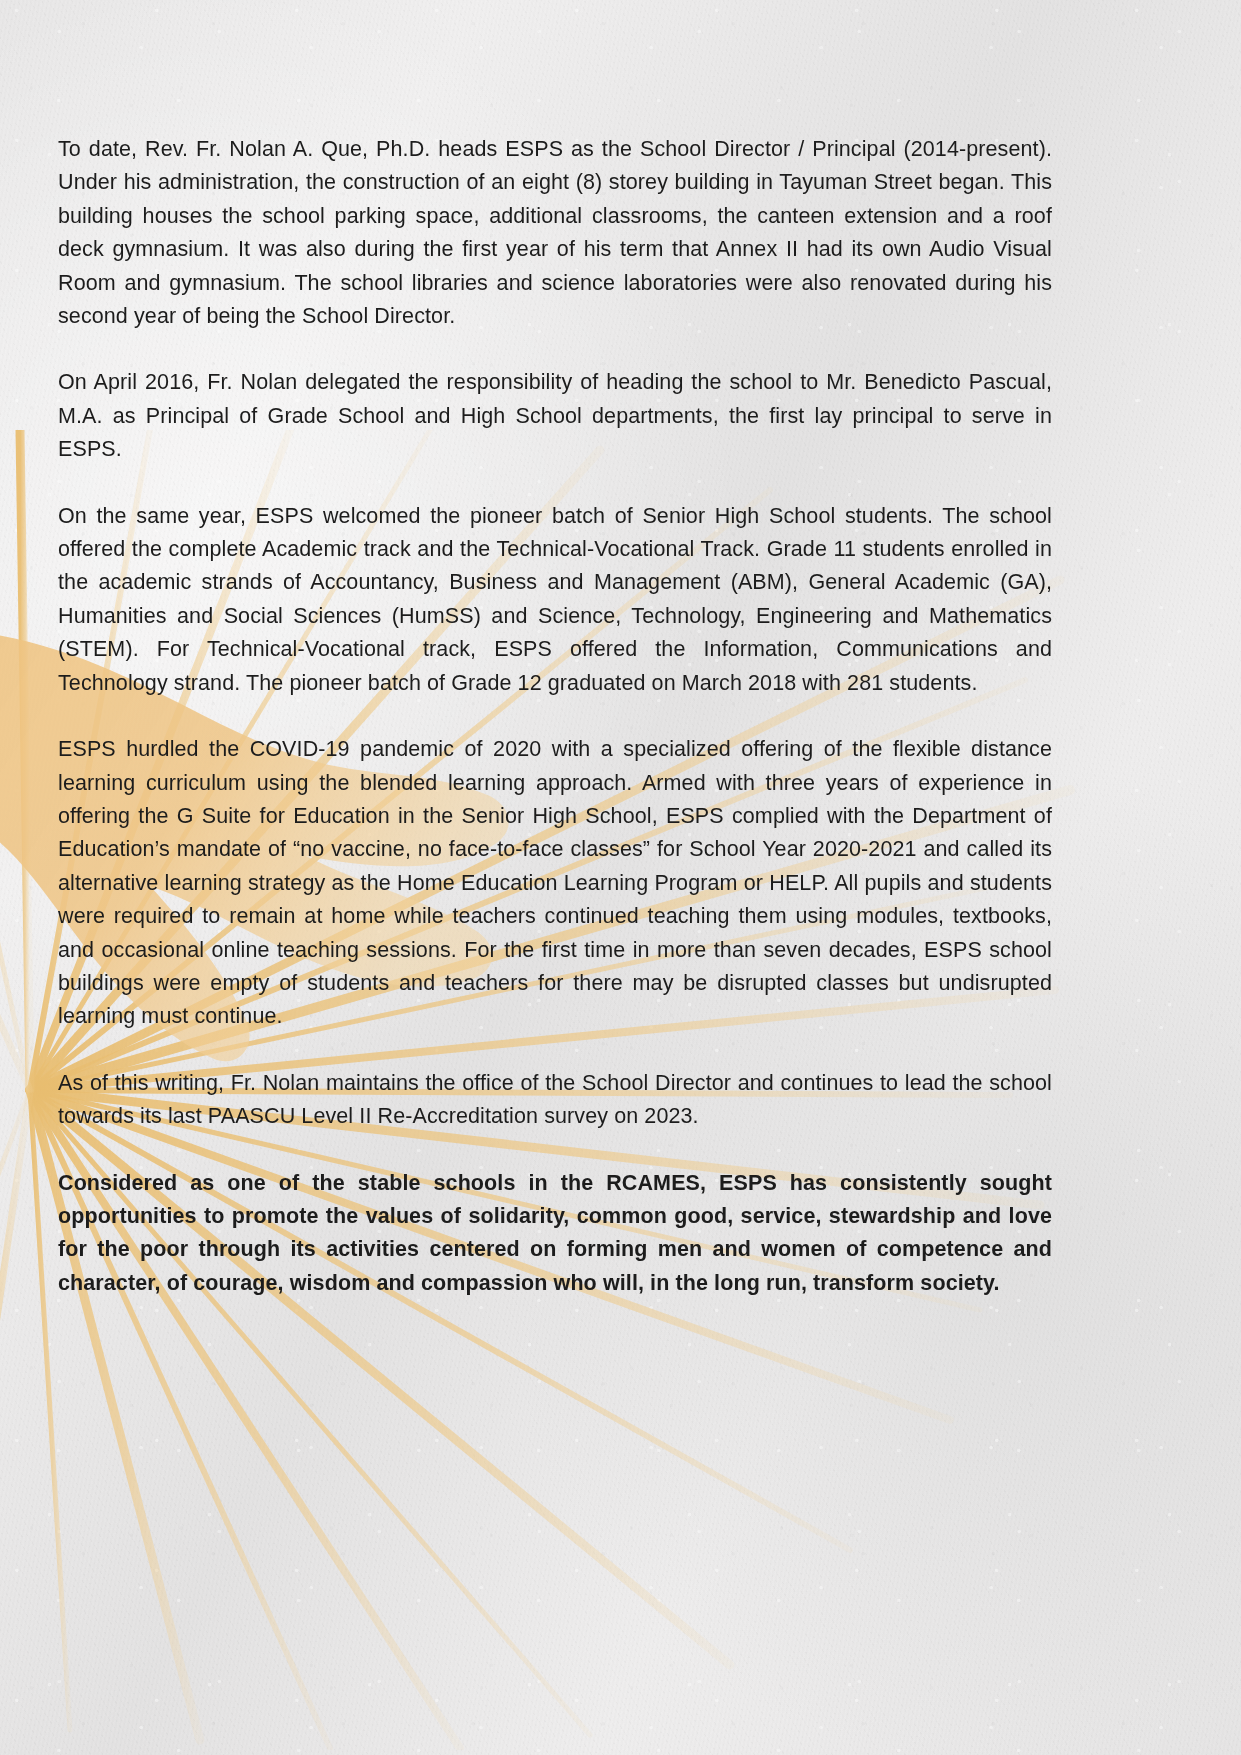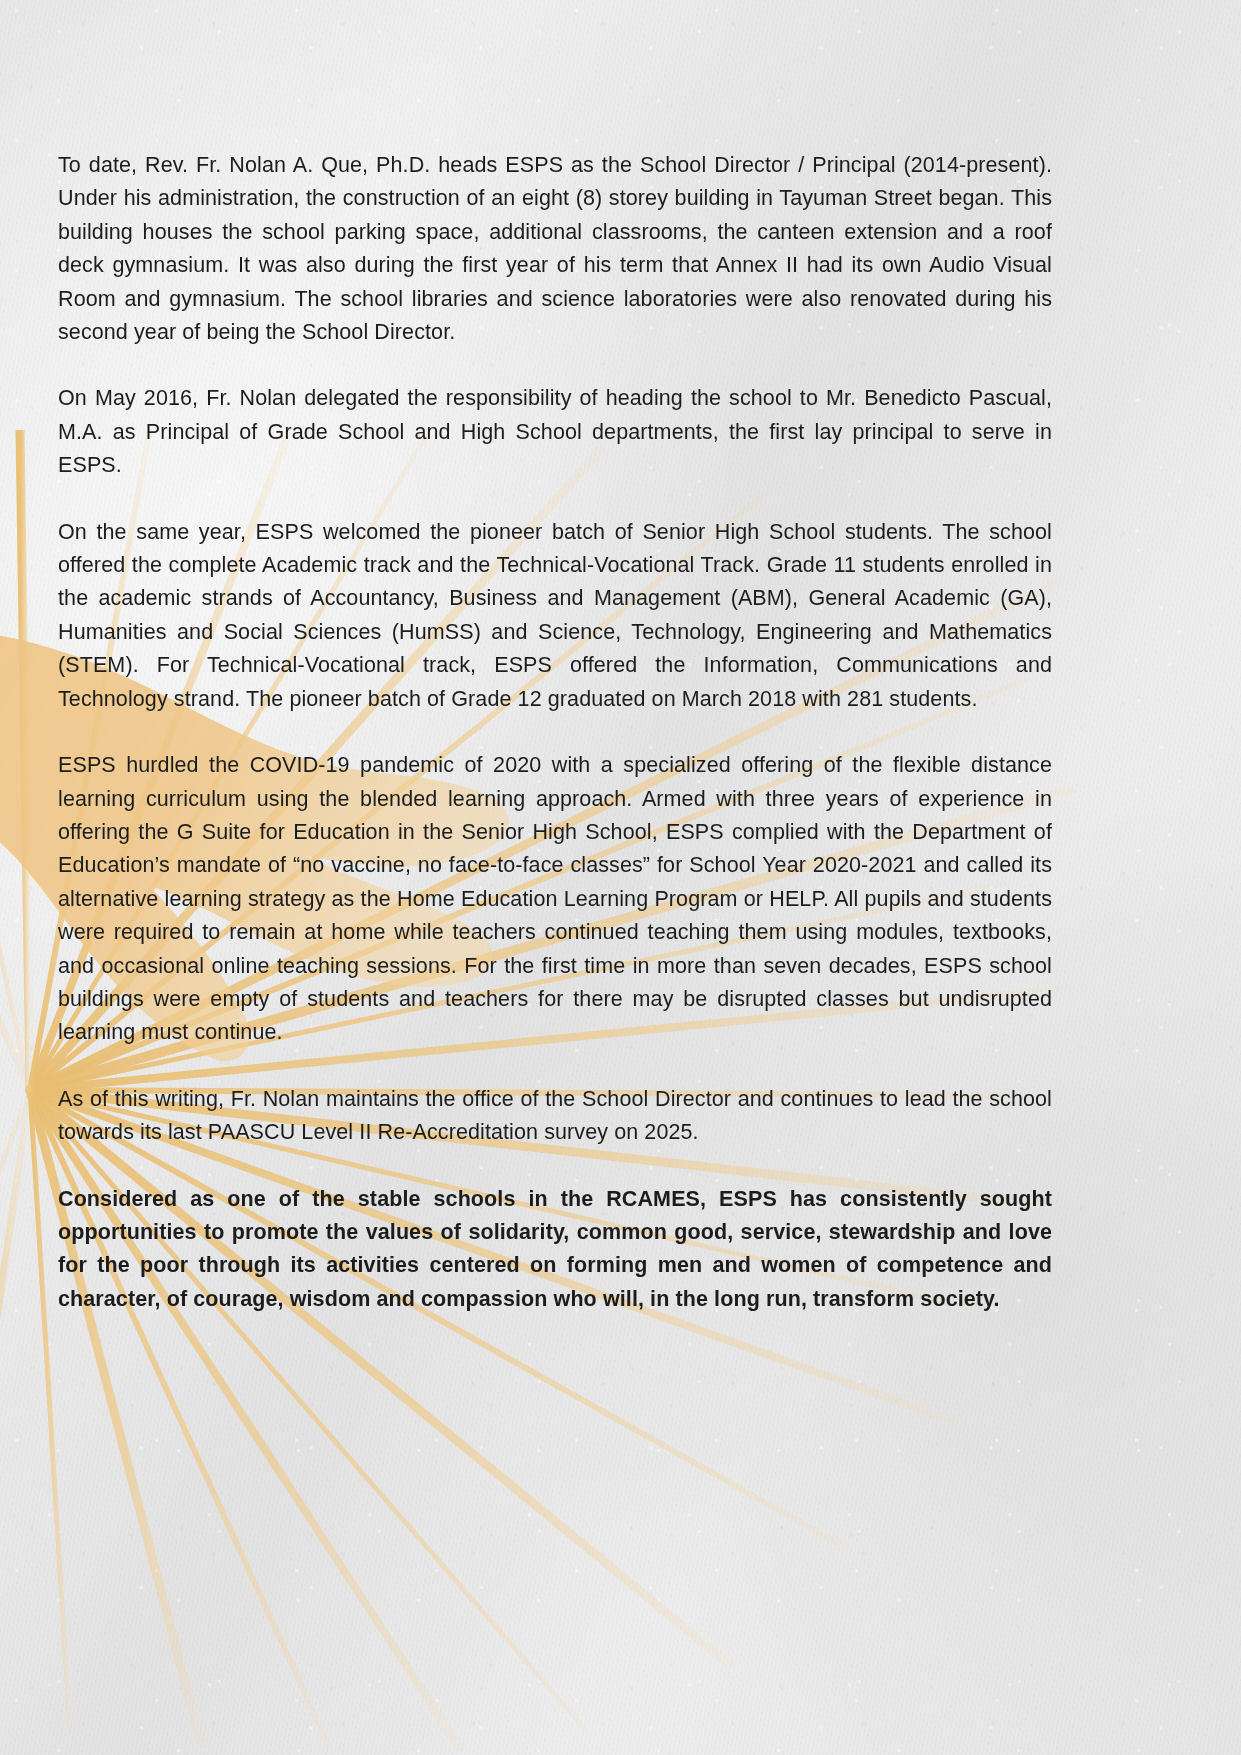--- a/index.html
+++ b/index.html
@@ -83,7 +83,6 @@
     left: 58px;
     top: 133px;
     width: 994px;
-    margin-top: 16px;
   }
   .para {
     margin: 0 0 33px 0;

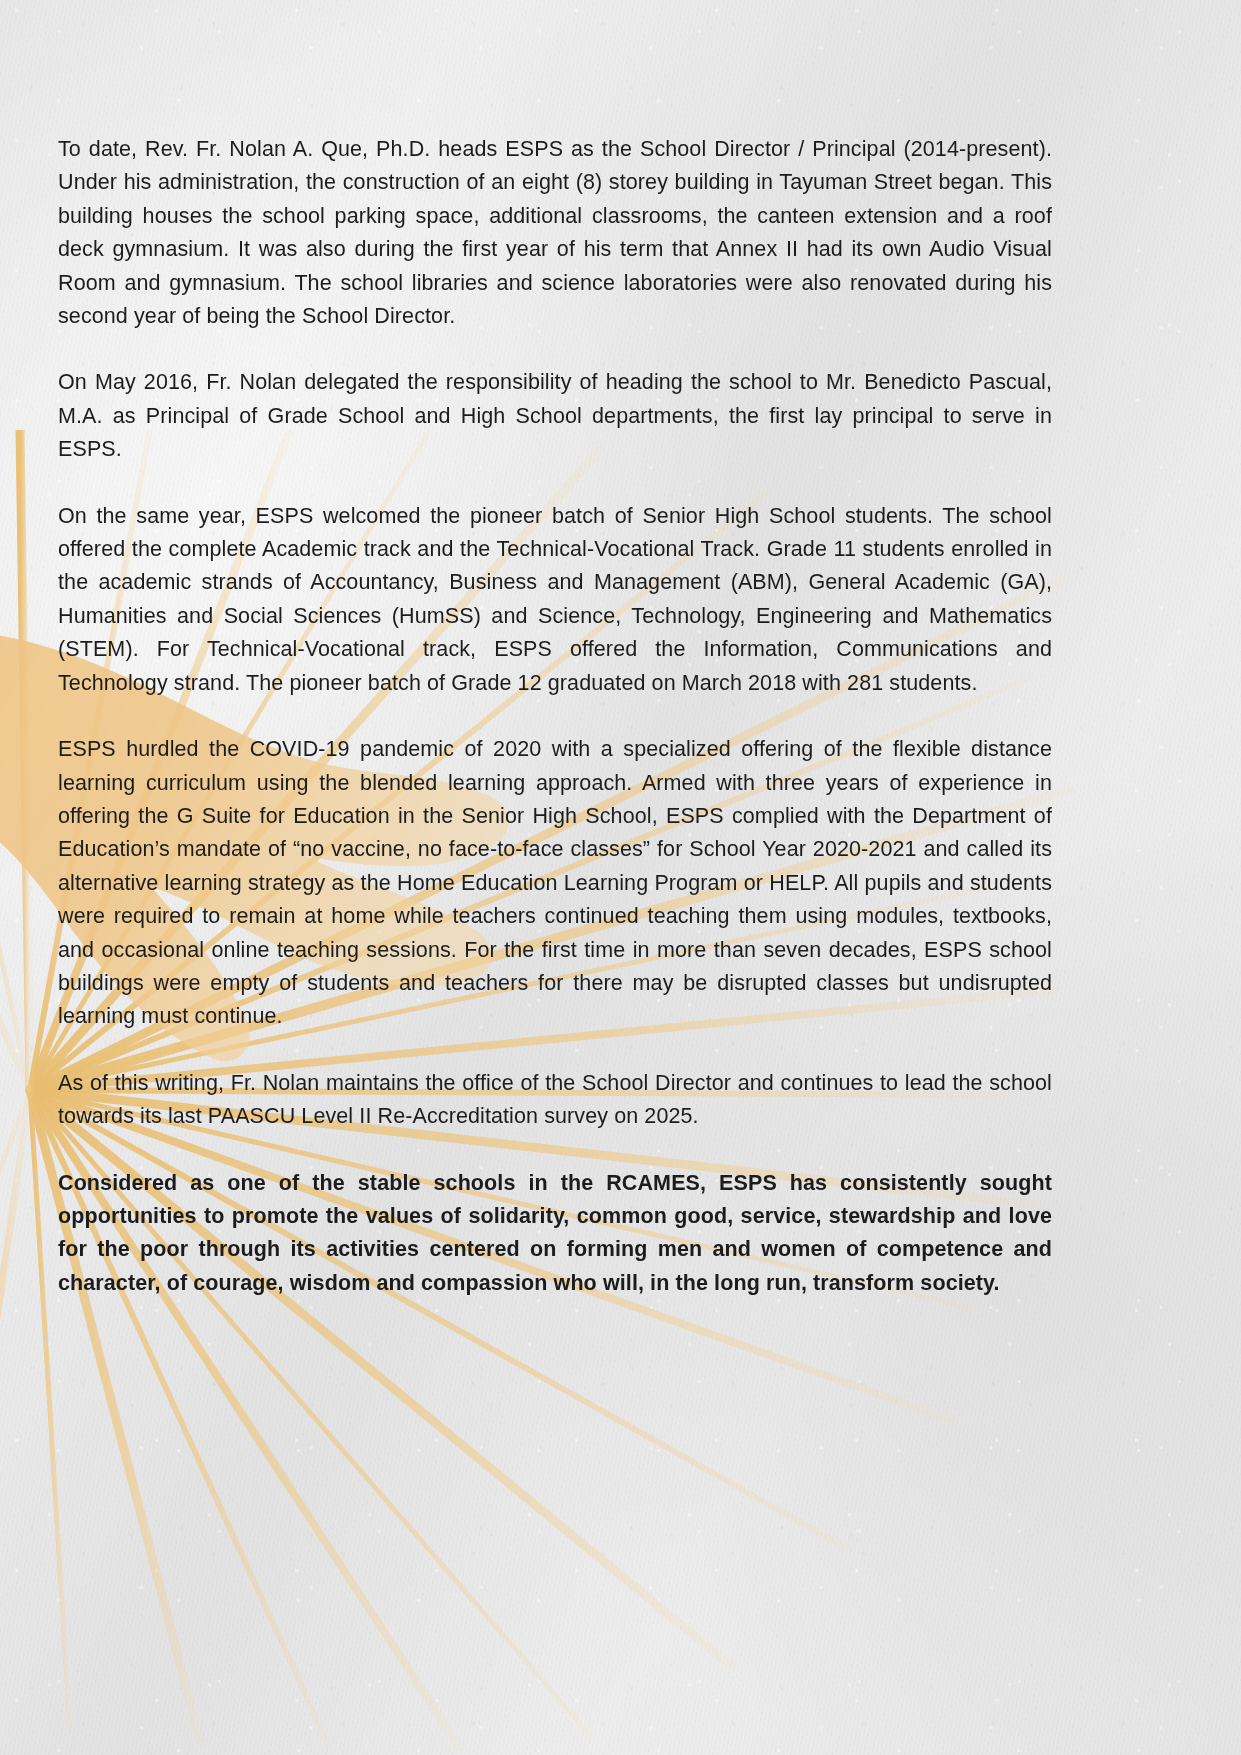--- a/index.html
+++ b/index.html
@@ -173,7 +173,7 @@
 
   <div class="doc">
     <p class="para">To date, Rev. Fr. Nolan A. Que, Ph.D. heads ESPS as the School Director / Principal (2014-present). Under his administration, the construction of an eight (8) storey building in Tayuman Street began. This building houses the school parking space, additional classrooms, the canteen extension and a roof deck gymnasium. It was also during the first year of his term that Annex II had its own Audio Visual Room and gymnasium. The school libraries and science laboratories were also renovated during his second year of being the School Director.</p>
-    <p class="para">On May 2016, Fr. Nolan delegated the responsibility of heading the school to Mr. Benedicto Pascual, M.A. as Principal of Grade School and High School departments, the first lay principal to serve in ESPS.</p>
+    <p class="para">On April 2016, Fr. Nolan delegated the responsibility of heading the school to Mr. Benedicto Pascual, M.A. as Principal of Grade School and High School departments, the first lay principal to serve in ESPS.</p>
     <p class="para">On the same year, ESPS welcomed the pioneer batch of Senior High School students. The school offered the complete Academic track and the Technical-Vocational Track. Grade 11 students enrolled in the academic strands of Accountancy, Business and Management (ABM), General Academic (GA), Humanities and Social Sciences (HumSS) and Science, Technology, Engineering and Mathematics (STEM). For Technical-Vocational track, ESPS offered the Information, Communications and Technology strand. The pioneer batch of Grade 12 graduated on March 2018 with 281 students.</p>
     <p class="para">ESPS hurdled the COVID-19 pandemic of 2020 with a specialized offering of the flexible distance learning curriculum using the blended learning approach. Armed with three years of experience in offering the G Suite for Education in the Senior High School, ESPS complied with the Department of Education’s mandate of “no vaccine, no face-to-face classes” for School Year 2020-2021 and called its alternative learning strategy as the Home Education Learning Program or HELP. All pupils and students were required to remain at home while teachers continued teaching them using modules, textbooks, and occasional online teaching sessions. For the first time in more than seven decades, ESPS school buildings were empty of students and teachers for there may be disrupted classes but undisrupted learning must continue.</p>
     <p class="para">As of this writing, Fr. Nolan maintains the office of the School Director and continues to lead the school towards its last PAASCU Level II Re-Accreditation survey on 2025.</p>

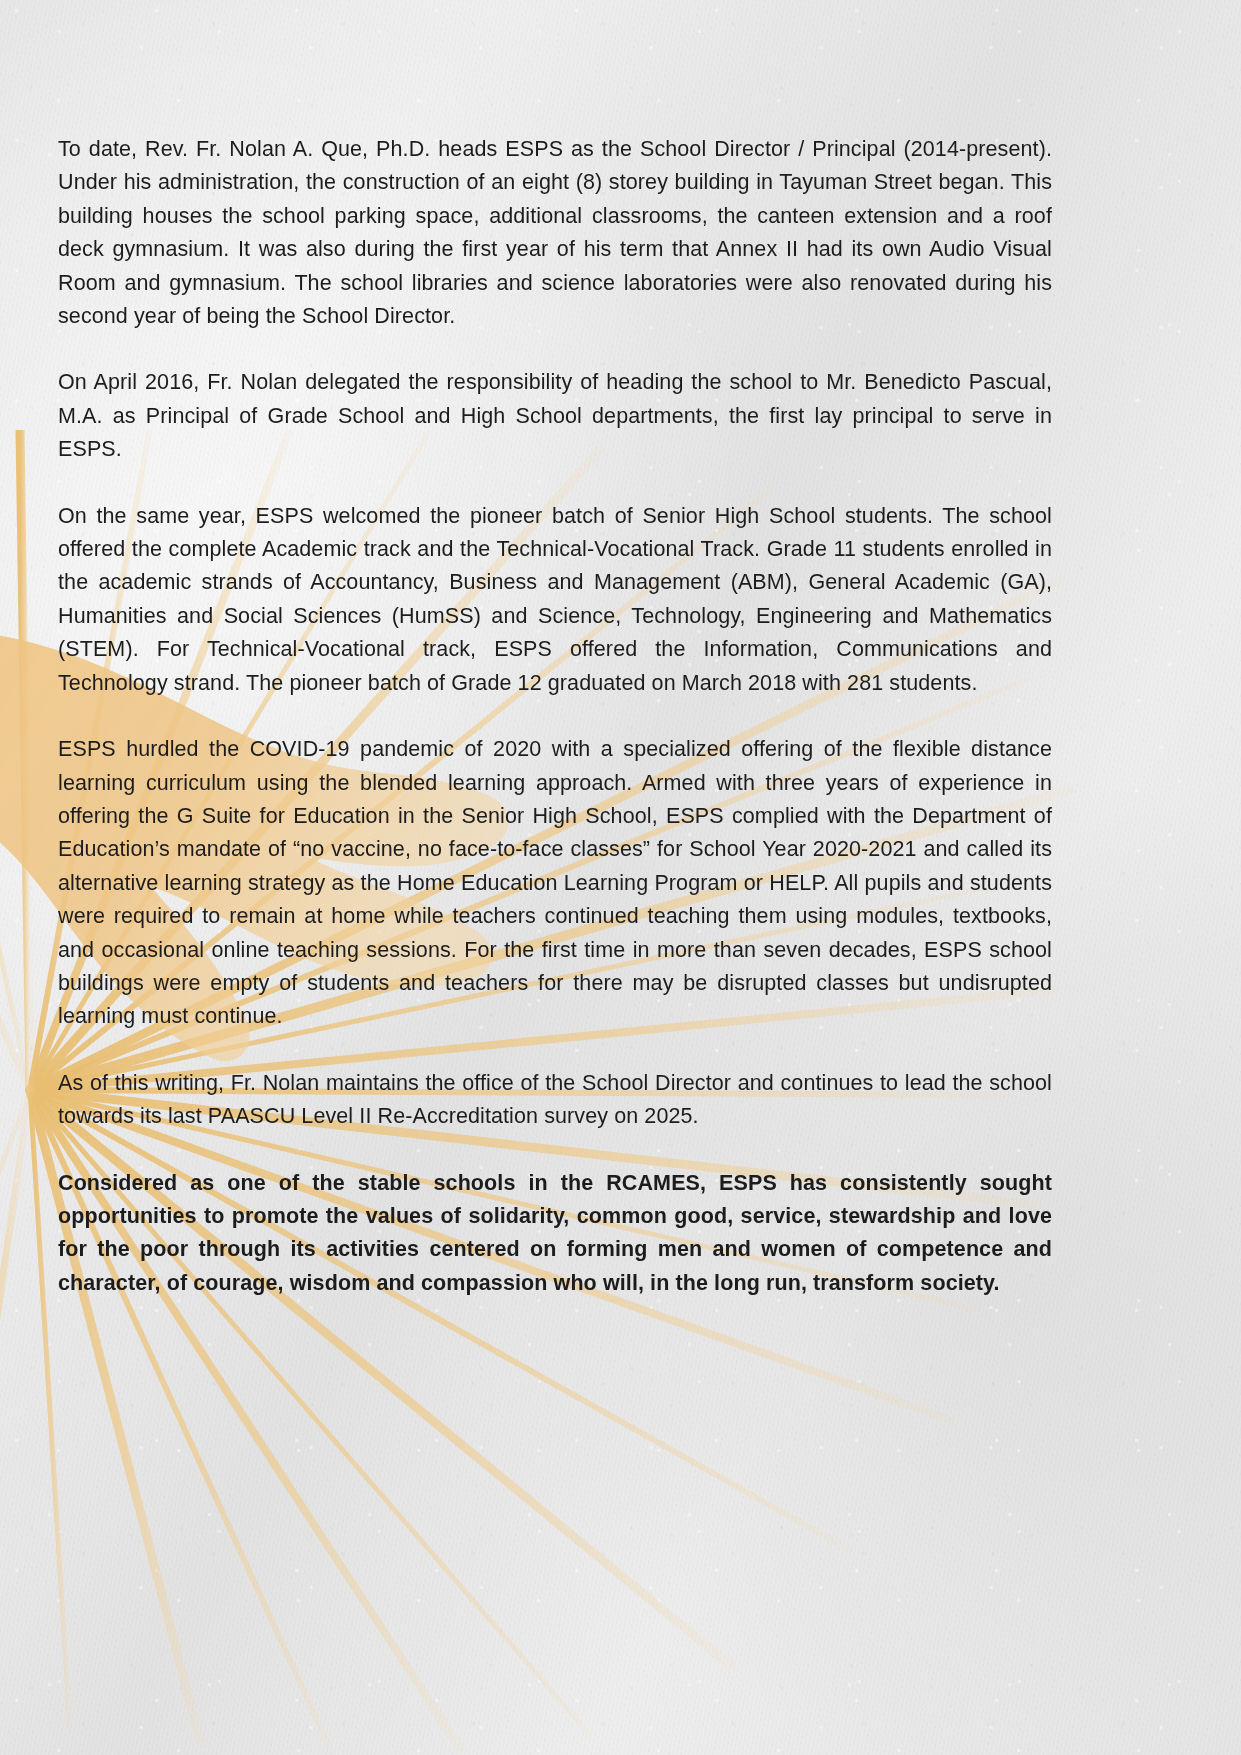--- a/index.html
+++ b/index.html
@@ -176,7 +176,7 @@
     <p class="para">On April 2016, Fr. Nolan delegated the responsibility of heading the school to Mr. Benedicto Pascual, M.A. as Principal of Grade School and High School departments, the first lay principal to serve in ESPS.</p>
     <p class="para">On the same year, ESPS welcomed the pioneer batch of Senior High School students. The school offered the complete Academic track and the Technical-Vocational Track. Grade 11 students enrolled in the academic strands of Accountancy, Business and Management (ABM), General Academic (GA), Humanities and Social Sciences (HumSS) and Science, Technology, Engineering and Mathematics (STEM). For Technical-Vocational track, ESPS offered the Information, Communications and Technology strand. The pioneer batch of Grade 12 graduated on March 2018 with 281 students.</p>
     <p class="para">ESPS hurdled the COVID-19 pandemic of 2020 with a specialized offering of the flexible distance learning curriculum using the blended learning approach. Armed with three years of experience in offering the G Suite for Education in the Senior High School, ESPS complied with the Department of Education’s mandate of “no vaccine, no face-to-face classes” for School Year 2020-2021 and called its alternative learning strategy as the Home Education Learning Program or HELP. All pupils and students were required to remain at home while teachers continued teaching them using modules, textbooks, and occasional online teaching sessions. For the first time in more than seven decades, ESPS school buildings were empty of students and teachers for there may be disrupted classes but undisrupted learning must continue.</p>
-    <p class="para">As of this writing, Fr. Nolan maintains the office of the School Director and continues to lead the school towards its last PAASCU Level II Re-Accreditation survey on 2025.</p>
+    <p class="para">As of this writing, Fr. Nolan maintains the office of the School Director and continues to lead the school towards its last PAASCU Level II Re-Accreditation survey on 2023.</p>
     <p class="para">Considered as one of the stable schools in the RCAMES, ESPS has consistently sought opportunities to promote the values of solidarity, common good, service, stewardship and love for the poor through its activities centered on forming men and women of competence and character, of courage, wisdom and compassion who will, in the long run, transform society.</p>
   </div>
 

